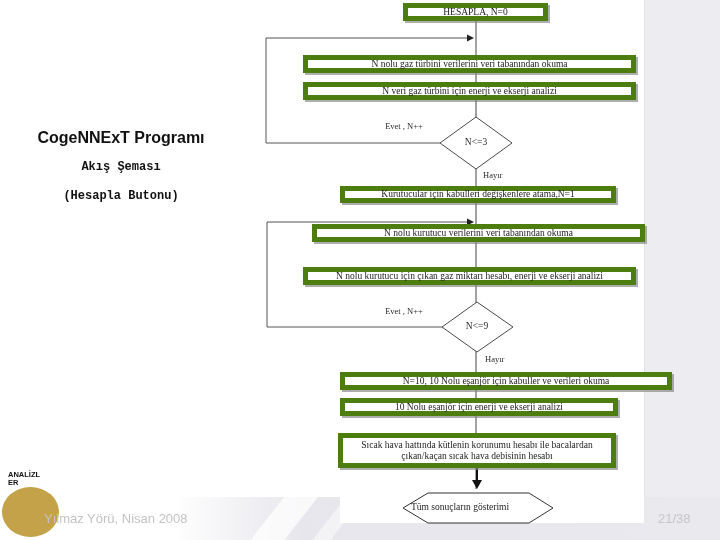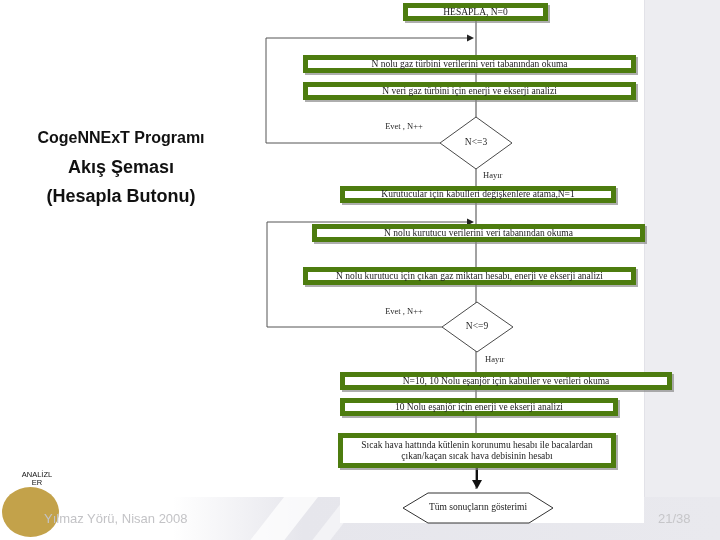--- a/index.html
+++ b/index.html
@@ -24,7 +24,7 @@
   .title-block{position:absolute; left:8px; top:129px; width:226px; text-align:center;
     color:#111; font-weight:bold; z-index:2;}
   .title-line1{font-size:16px; line-height:18px; margin-bottom:11px;}
-  .title-line2,.title-line3{font-size:18px; line-height:18px; margin-bottom:11px;}
+  .title-line2,.title-line3{font-size:12px; line-height:18px; margin-bottom:11px;font-family:Liberation Mono, monospace;}
   .badge{position:absolute; left:8px; top:471px; width:58px; text-align:center;
     font-size:7.5px; line-height:7.5px; font-weight:normal; color:#111; z-index:3;}
   .footer-author{position:absolute; left:44px; top:511px; font-size:13px;

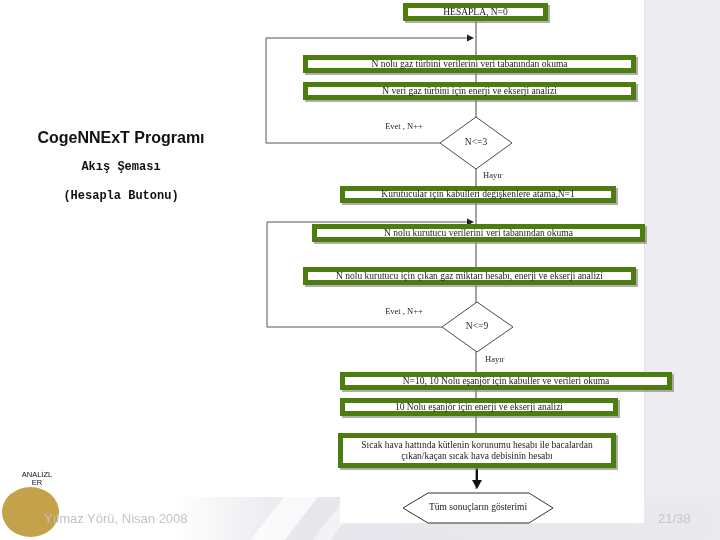--- a/index.html
+++ b/index.html
@@ -25,8 +25,8 @@
     color:#111; font-weight:bold; z-index:2;}
   .title-line1{font-size:16px; line-height:18px; margin-bottom:11px;}
   .title-line2,.title-line3{font-size:12px; line-height:18px; margin-bottom:11px;font-family:Liberation Mono, monospace;}
-  .badge{position:absolute; left:8px; top:471px; width:58px; text-align:center;
-    font-size:7.5px; line-height:7.5px; font-weight:normal; color:#111; z-index:3;}
+  .badge{position:absolute; left:8px; top:471px; width:58px; text-align:left;
+    font-size:7.5px; line-height:7.5px; font-weight:bold; color:#111; z-index:3;}
   .footer-author{position:absolute; left:44px; top:511px; font-size:13px;
     color:#c3c3c6; z-index:3;}
   .footer-page{position:absolute; left:658px; top:511px; font-size:13px;

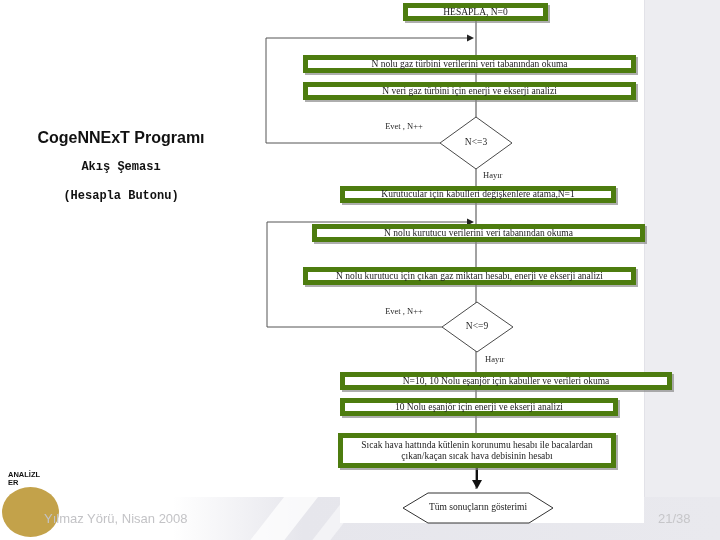--- a/index.html
+++ b/index.html
@@ -56,7 +56,7 @@
   .lbl-evet2{left:378px; top:306px; width:52px; text-align:center; font-size:8.5px;}
   .lbl-hayir1{left:483px; top:170px; width:40px; font-size:8.5px;}
   .lbl-hayir2{left:485px; top:354px; width:40px; font-size:8.5px;}
-  .lbl-hex{left:405px; top:502px; width:146px; text-align:center; font-size:9.5px; color:#222;}
+  .lbl-hex{left:387px; top:502px; width:146px; text-align:center; font-size:9.5px; color:#222;}
 </style>
 </head>
 <body>

